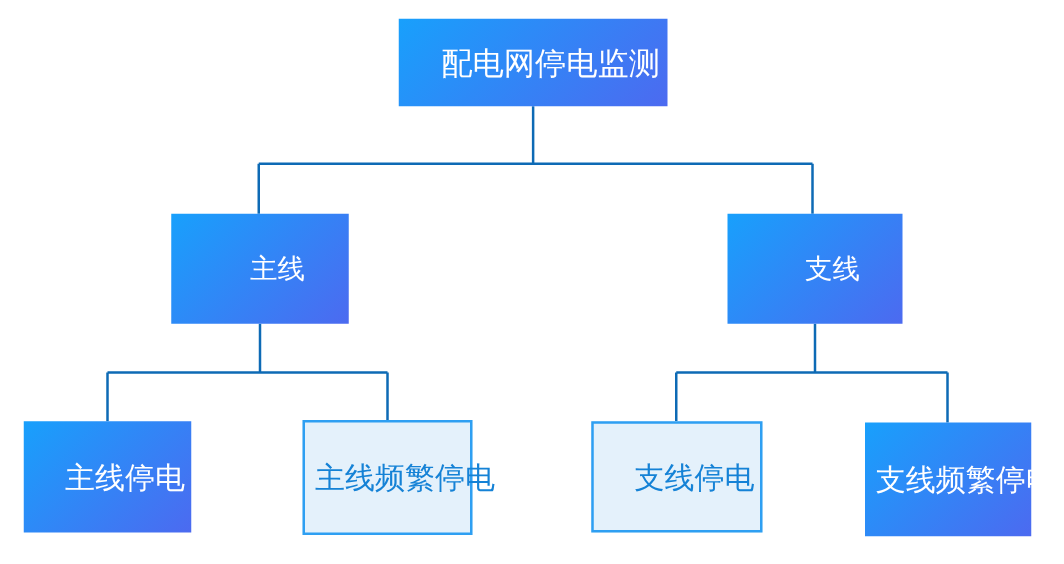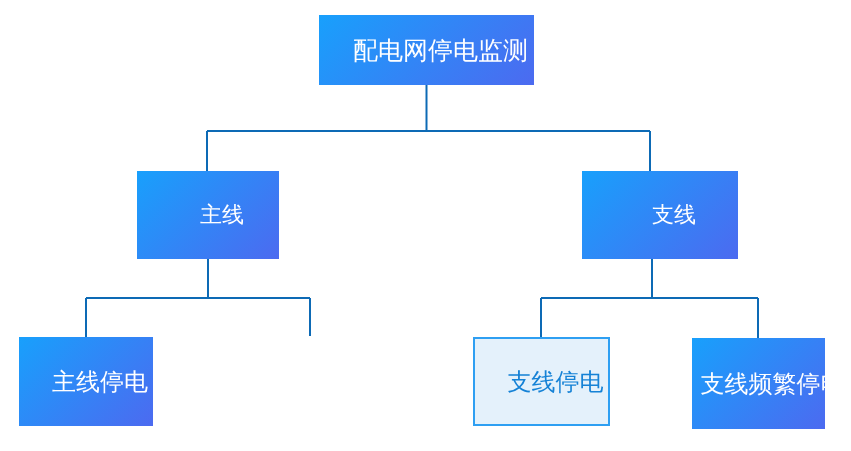--- a/index.html
+++ b/index.html
@@ -44,7 +44,7 @@
   .node-mid    { font-size: 22px; }
   .node-leaf   { font-size: 24px; }
   .node-main-line        { left: 137px; top: 171px; width: 142px; height: 88px; }
-  .node-branch-line      { left: 582px; top: 171px; width: 156px; height: 88px; }
+  .node-branch-line      { left: 582px; top: 171px; width: 140px; height: 88px; }
   .node-main-outage      { left: 19px;  top: 337px; width: 134px; height: 89px; }
   .node-main-frequent    { left: 242px; top: 336px; width: 136px; height: 92px; }
   .node-branch-outage    { left: 473px; top: 337px; width: 137px; height: 89px; }

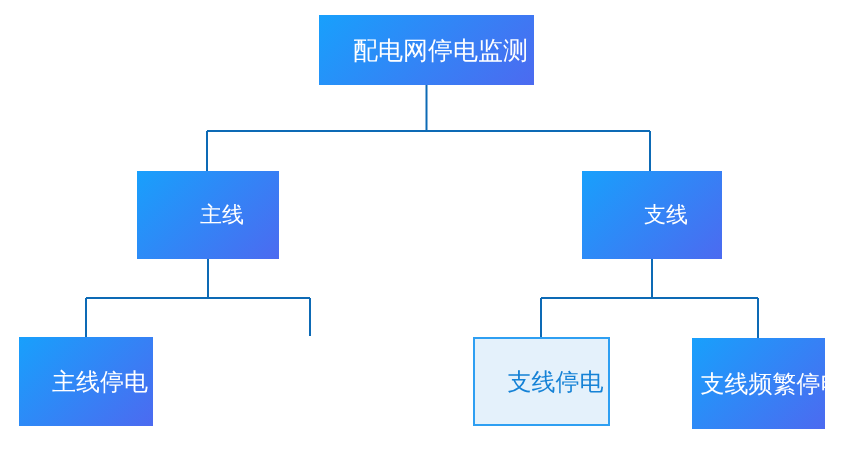--- a/index.html
+++ b/index.html
@@ -91,6 +91,9 @@
     <span>主线停电</span>
   </div>
 
+  <div class="node node-light node-leaf node-main-frequent">
+    <span>主线频繁停电</span>
+  </div>
 
   <div class="node node-solid node-leaf node-branch-frequent">
     <span>支线频繁停电</span>

